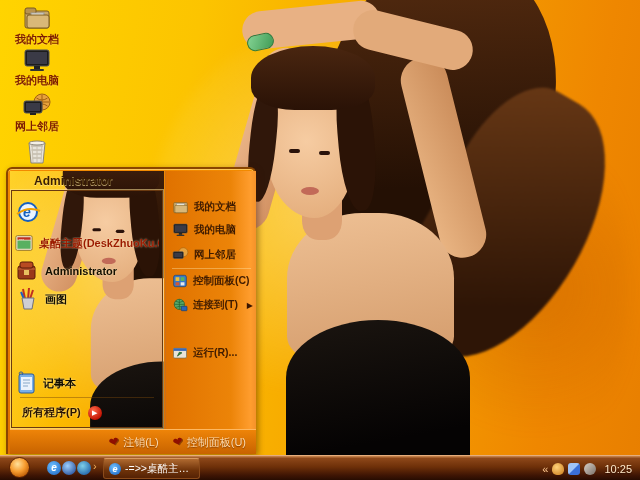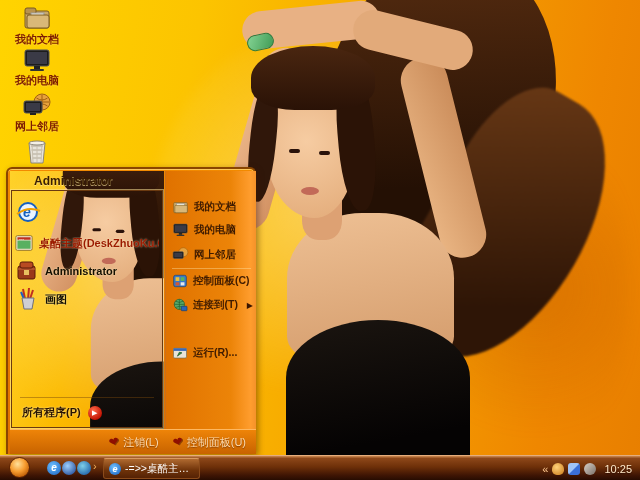--- a/index.html
+++ b/index.html
@@ -253,6 +253,15 @@
 
 
 
+      <div class="ml-item" style="top:180px;height:24px">
+        <svg width="22" height="24" viewBox="0 0 22 24">
+          <rect x="4" y="3" width="15" height="19" rx="2" fill="#7ab0e8" stroke="#2a5a9a"></rect>
+          <rect x="6" y="6" width="11" height="13" fill="#eaf2fc"></rect>
+          <path d="M8 9 h7 M8 12 h7 M8 15 h5" stroke="#88a8c8" stroke-width="1"></path>
+          <path d="M5 4 q-2 -3 1 -3 q3 0 1 3" stroke="#2a5a9a" fill="none"></path>
+        </svg>
+        <span class="txt">记事本</span>
+      </div>
 
       <div class="ml-sep" style="bottom:29px"></div>
 

